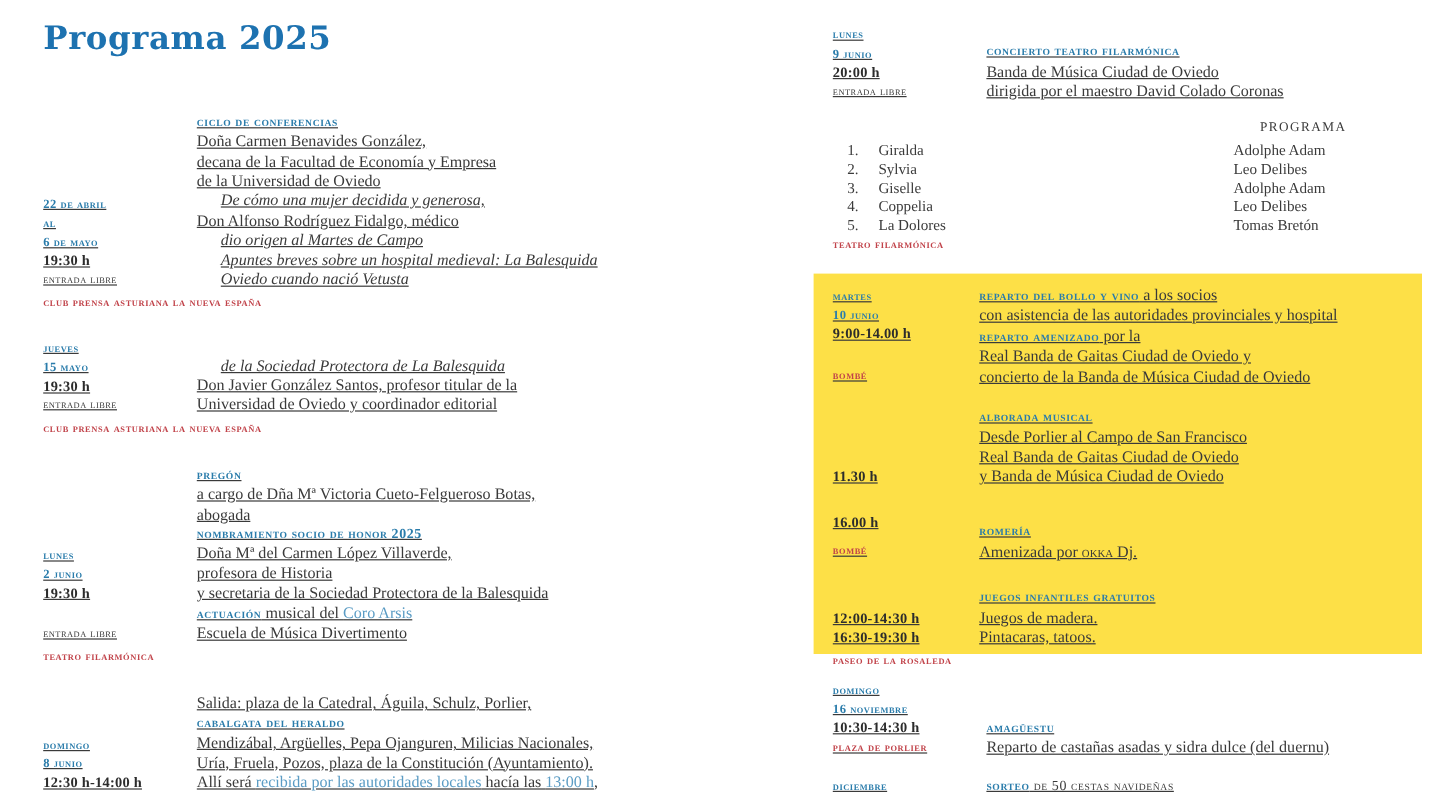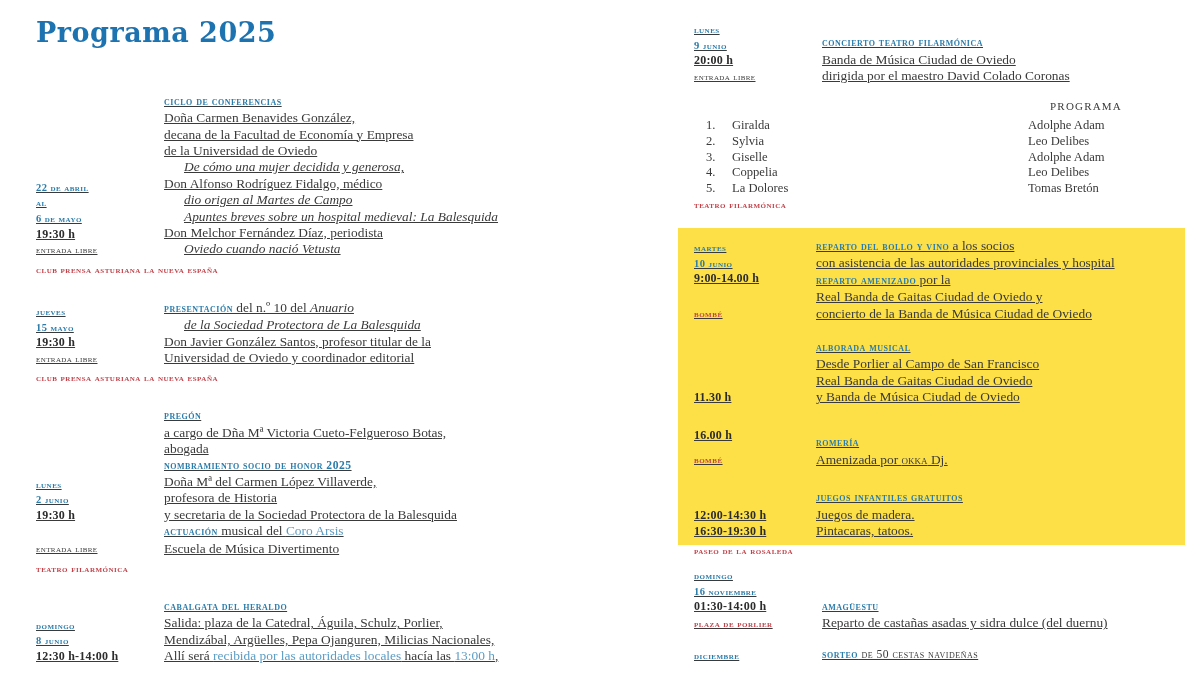--- a/index.html
+++ b/index.html
@@ -206,7 +206,6 @@
           <div class="what-line">Don Alfonso Rodríguez Fidalgo, médico</div>
           <div class="what-line italic">dio origen al Martes de Campo</div>
           <div class="what-line italic">Apuntes breves sobre un hospital medieval: La Balesquida</div>
-          <div class="what-line">Don Melchor Fernández Díaz, periodista</div>
           <div class="what-line italic">Oviedo cuando nació Vetusta</div>
         </div>
       </div>

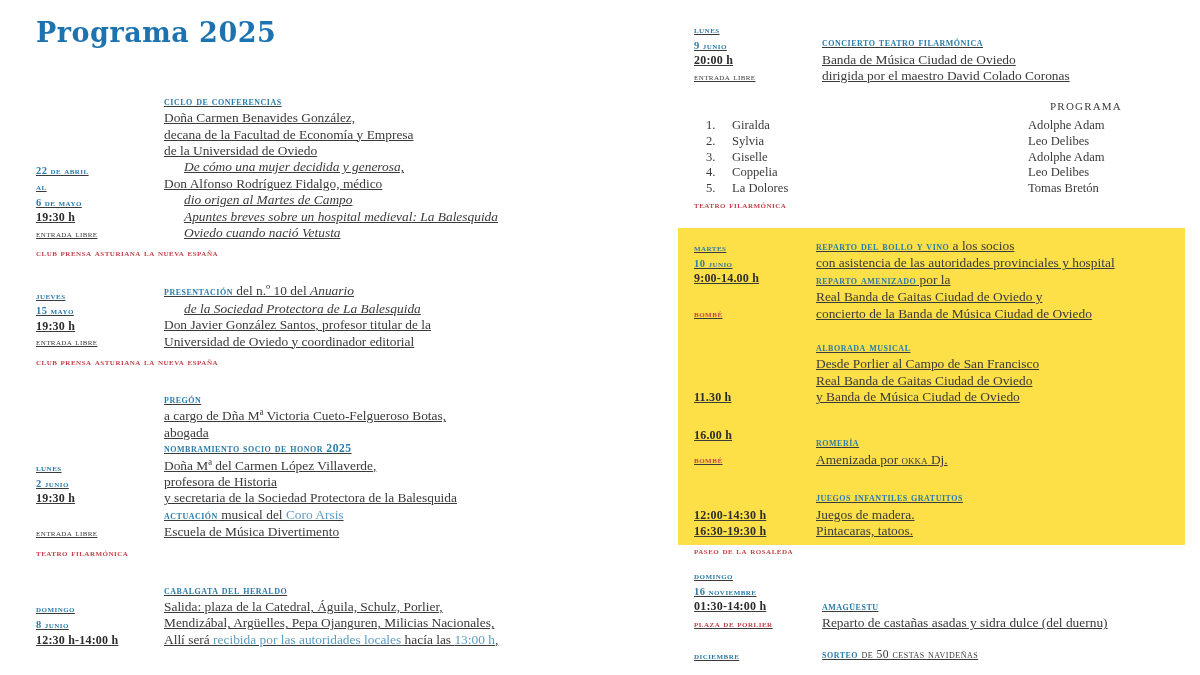--- a/index.html
+++ b/index.html
@@ -221,9 +221,6 @@
           <div class="when-line free">ENTRADA LIBRE</div>
         </div>
         <div class="entry-what">
-          <div class="what-line">
-            <span class="sc">PRESENTACIÓN</span><span> del n.º 10 del </span><span class="em">Anuario</span>
-          </div>
           <div class="what-line italic">de la Sociedad Protectora de La Balesquida</div>
           <div class="what-line">Don Javier González Santos, profesor titular de la</div>
           <div class="what-line">Universidad de Oviedo y coordinador editorial</div>

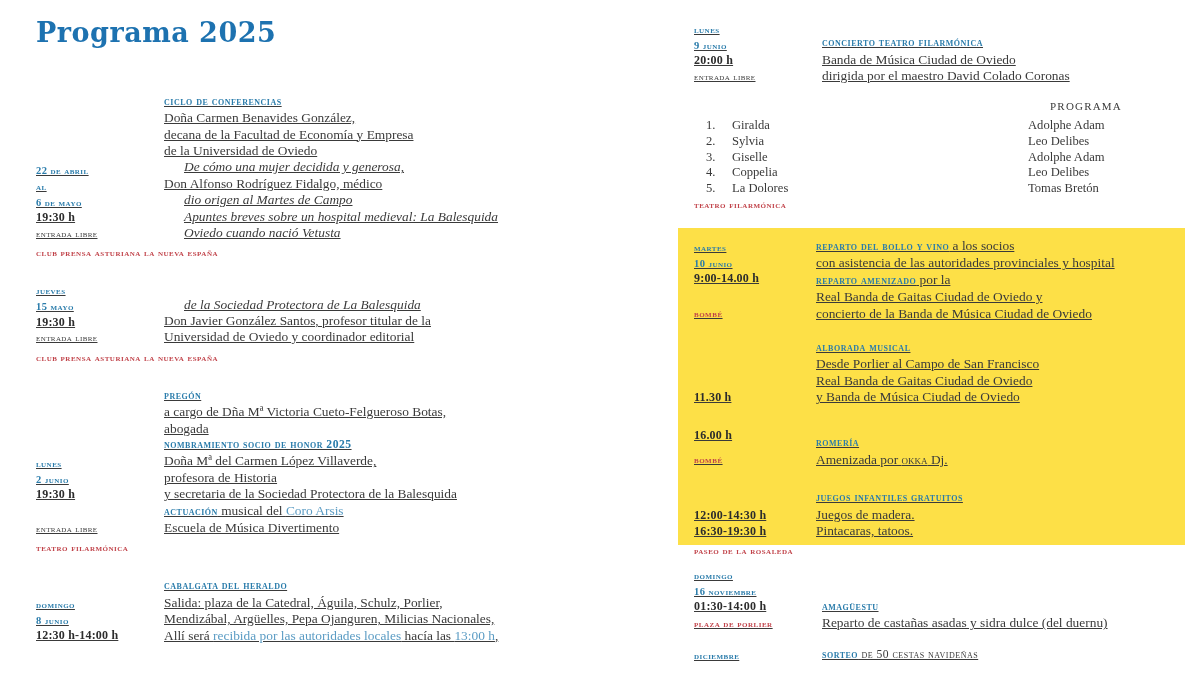--- a/index.html
+++ b/index.html
@@ -263,8 +263,8 @@
           <div class="when-line time">12:30 h-14:00 h</div>
         </div>
         <div class="entry-what">
+          <div class="what-line">Salida: plaza de la Catedral, Águila, Schulz, Porlier,</div>
           <div class="what-line head">CABALGATA DEL HERALDO</div>
-          <div class="what-line">Salida: plaza de la Catedral, Águila, Schulz, Porlier,</div>
           <div class="what-line">Mendizábal, Argüelles, Pepa Ojanguren, Milicias Nacionales,</div>
           <div class="what-line">
             <span>Allí será </span><span class="accent">recibida por las autoridades locales</span><span> hacía las </span><span class="accent">13:00 h</span><span>,</span>

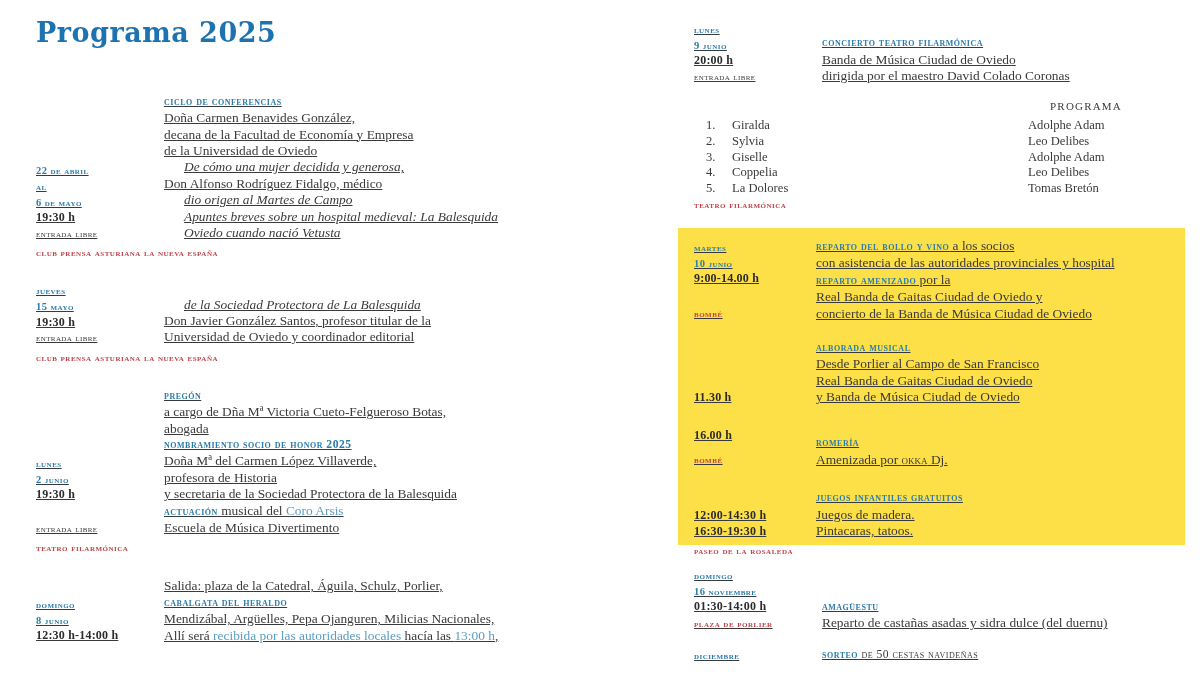--- a/index.html
+++ b/index.html
@@ -416,7 +416,7 @@
         <div class="entry-when">
           <div class="when-line">DOMINGO</div>
           <div class="when-line">16 NOVIEMBRE</div>
-          <div class="when-line time">01:30-14:00 h</div>
+          <div class="when-line time">10:30-14:30 h</div>
           <div class="venue">PLAZA DE PORLIER</div>
         </div>
         <div class="entry-what">

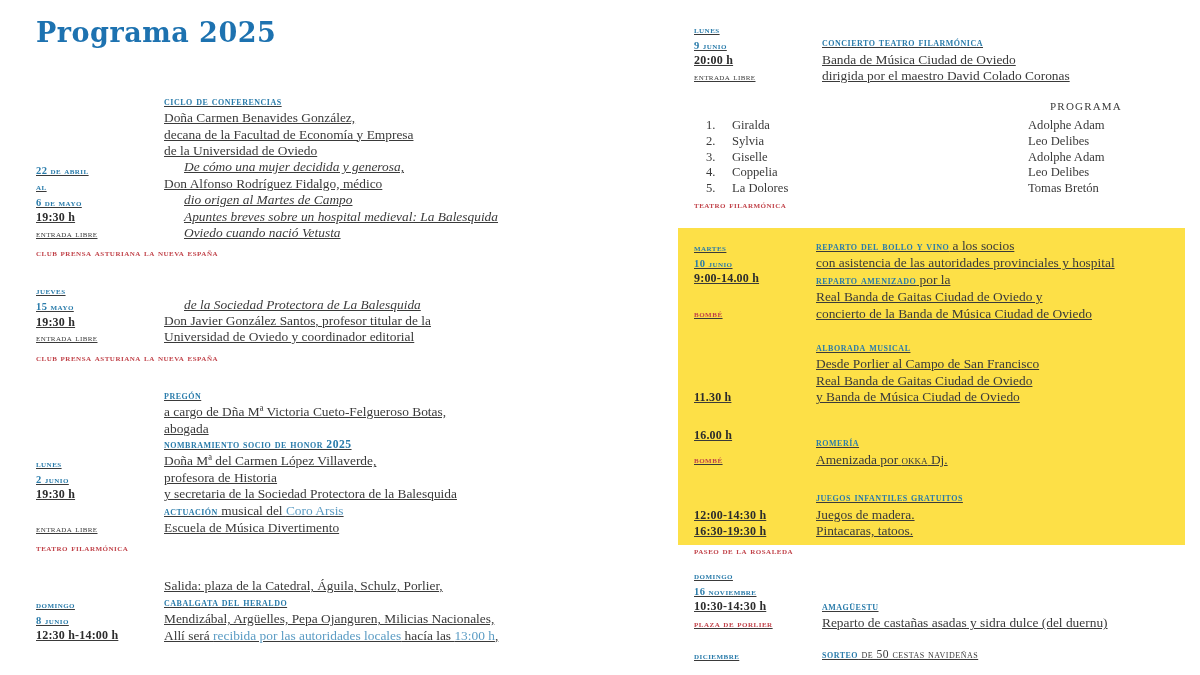--- a/index.html
+++ b/index.html
@@ -266,6 +266,7 @@
           <div class="what-line">Salida: plaza de la Catedral, Águila, Schulz, Porlier,</div>
           <div class="what-line head">CABALGATA DEL HERALDO</div>
           <div class="what-line">Mendizábal, Argüelles, Pepa Ojanguren, Milicias Nacionales,</div>
+          <div class="what-line">Uría, Fruela, Pozos, plaza de la Constitución (Ayuntamiento).</div>
           <div class="what-line">
             <span>Allí será </span><span class="accent">recibida por las autoridades locales</span><span> hacía las </span><span class="accent">13:00 h</span><span>,</span>
           </div>

